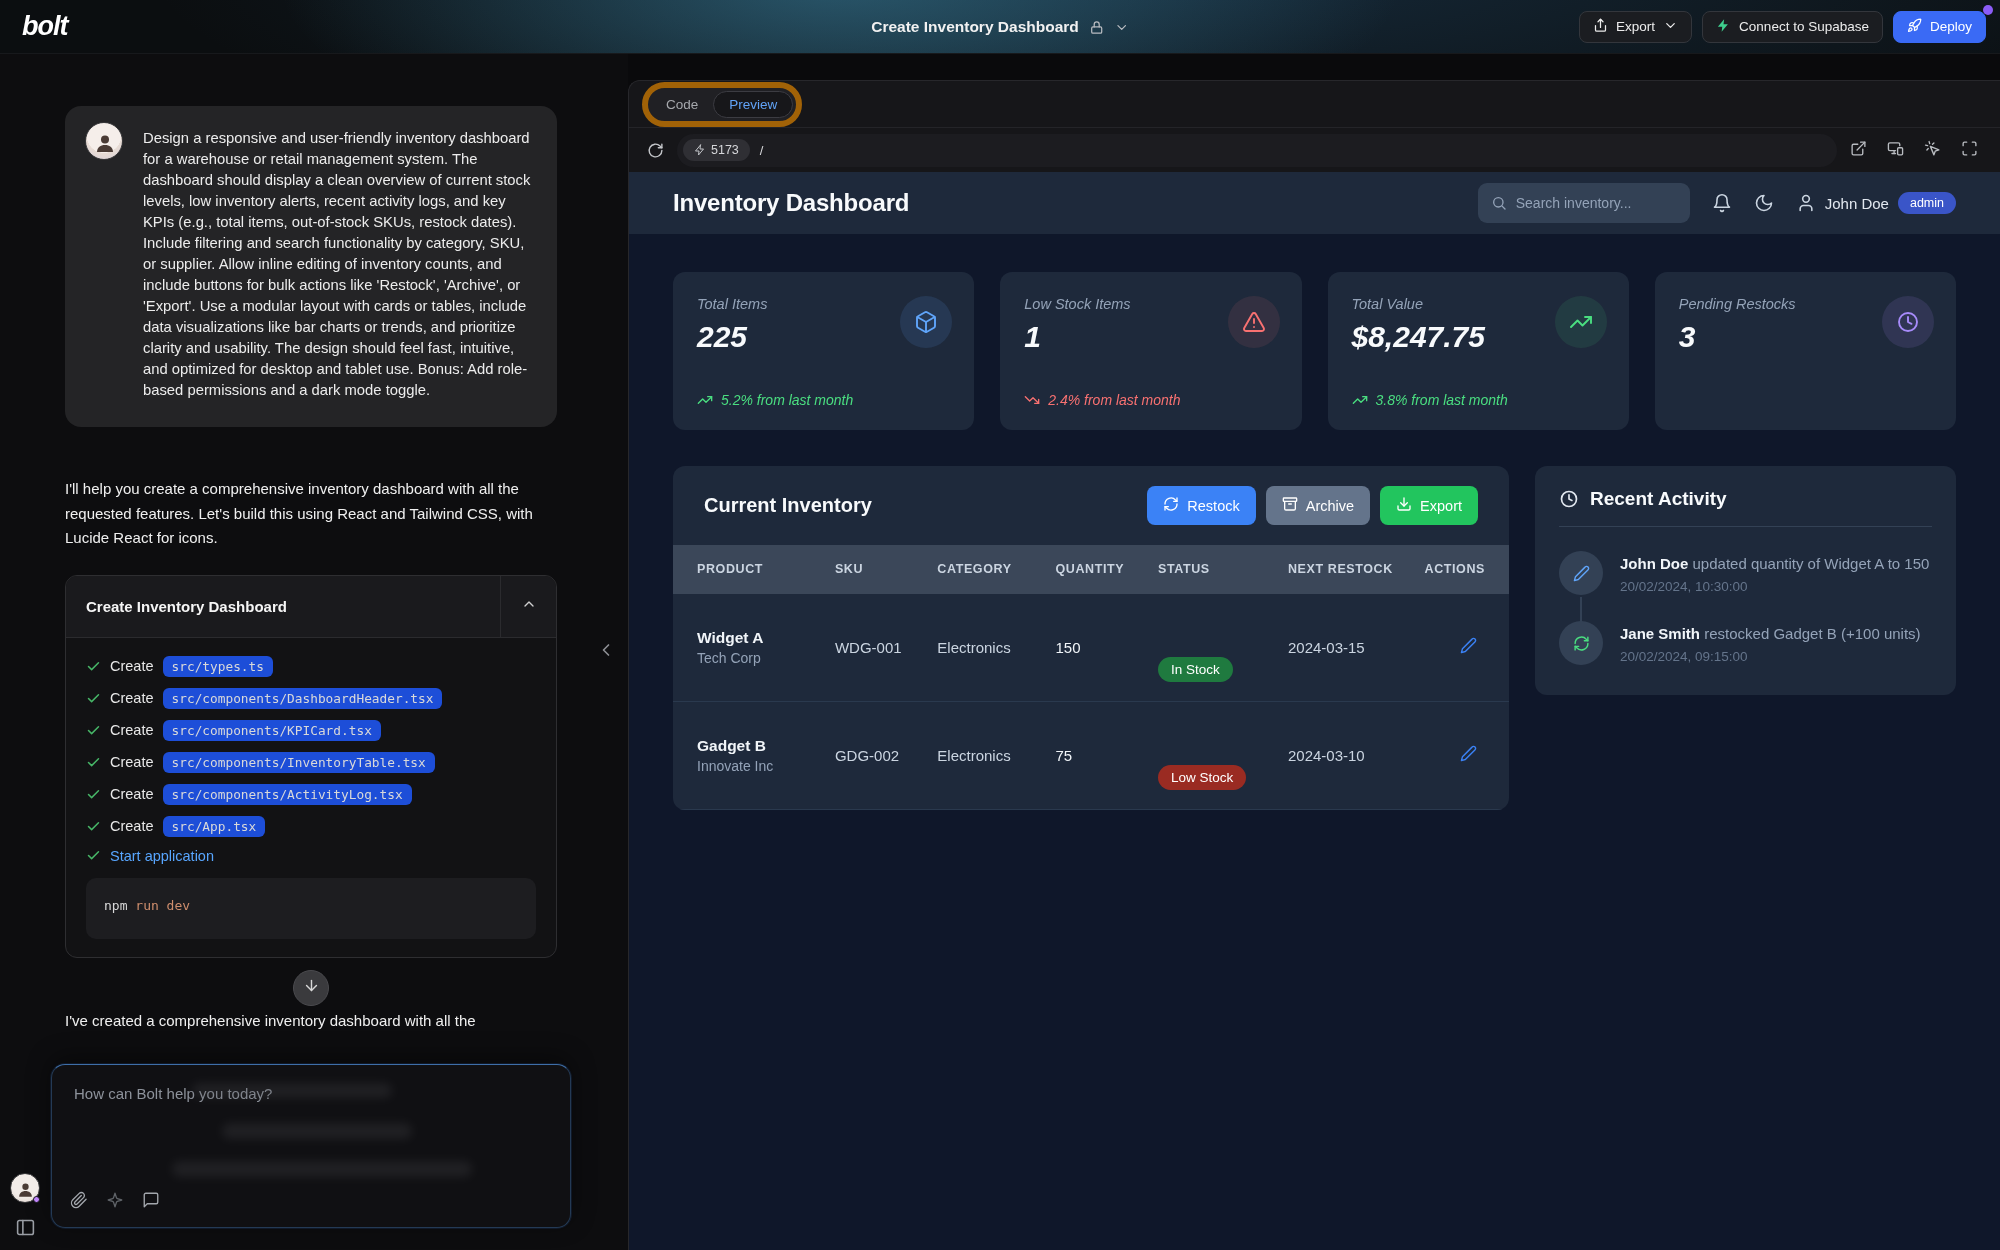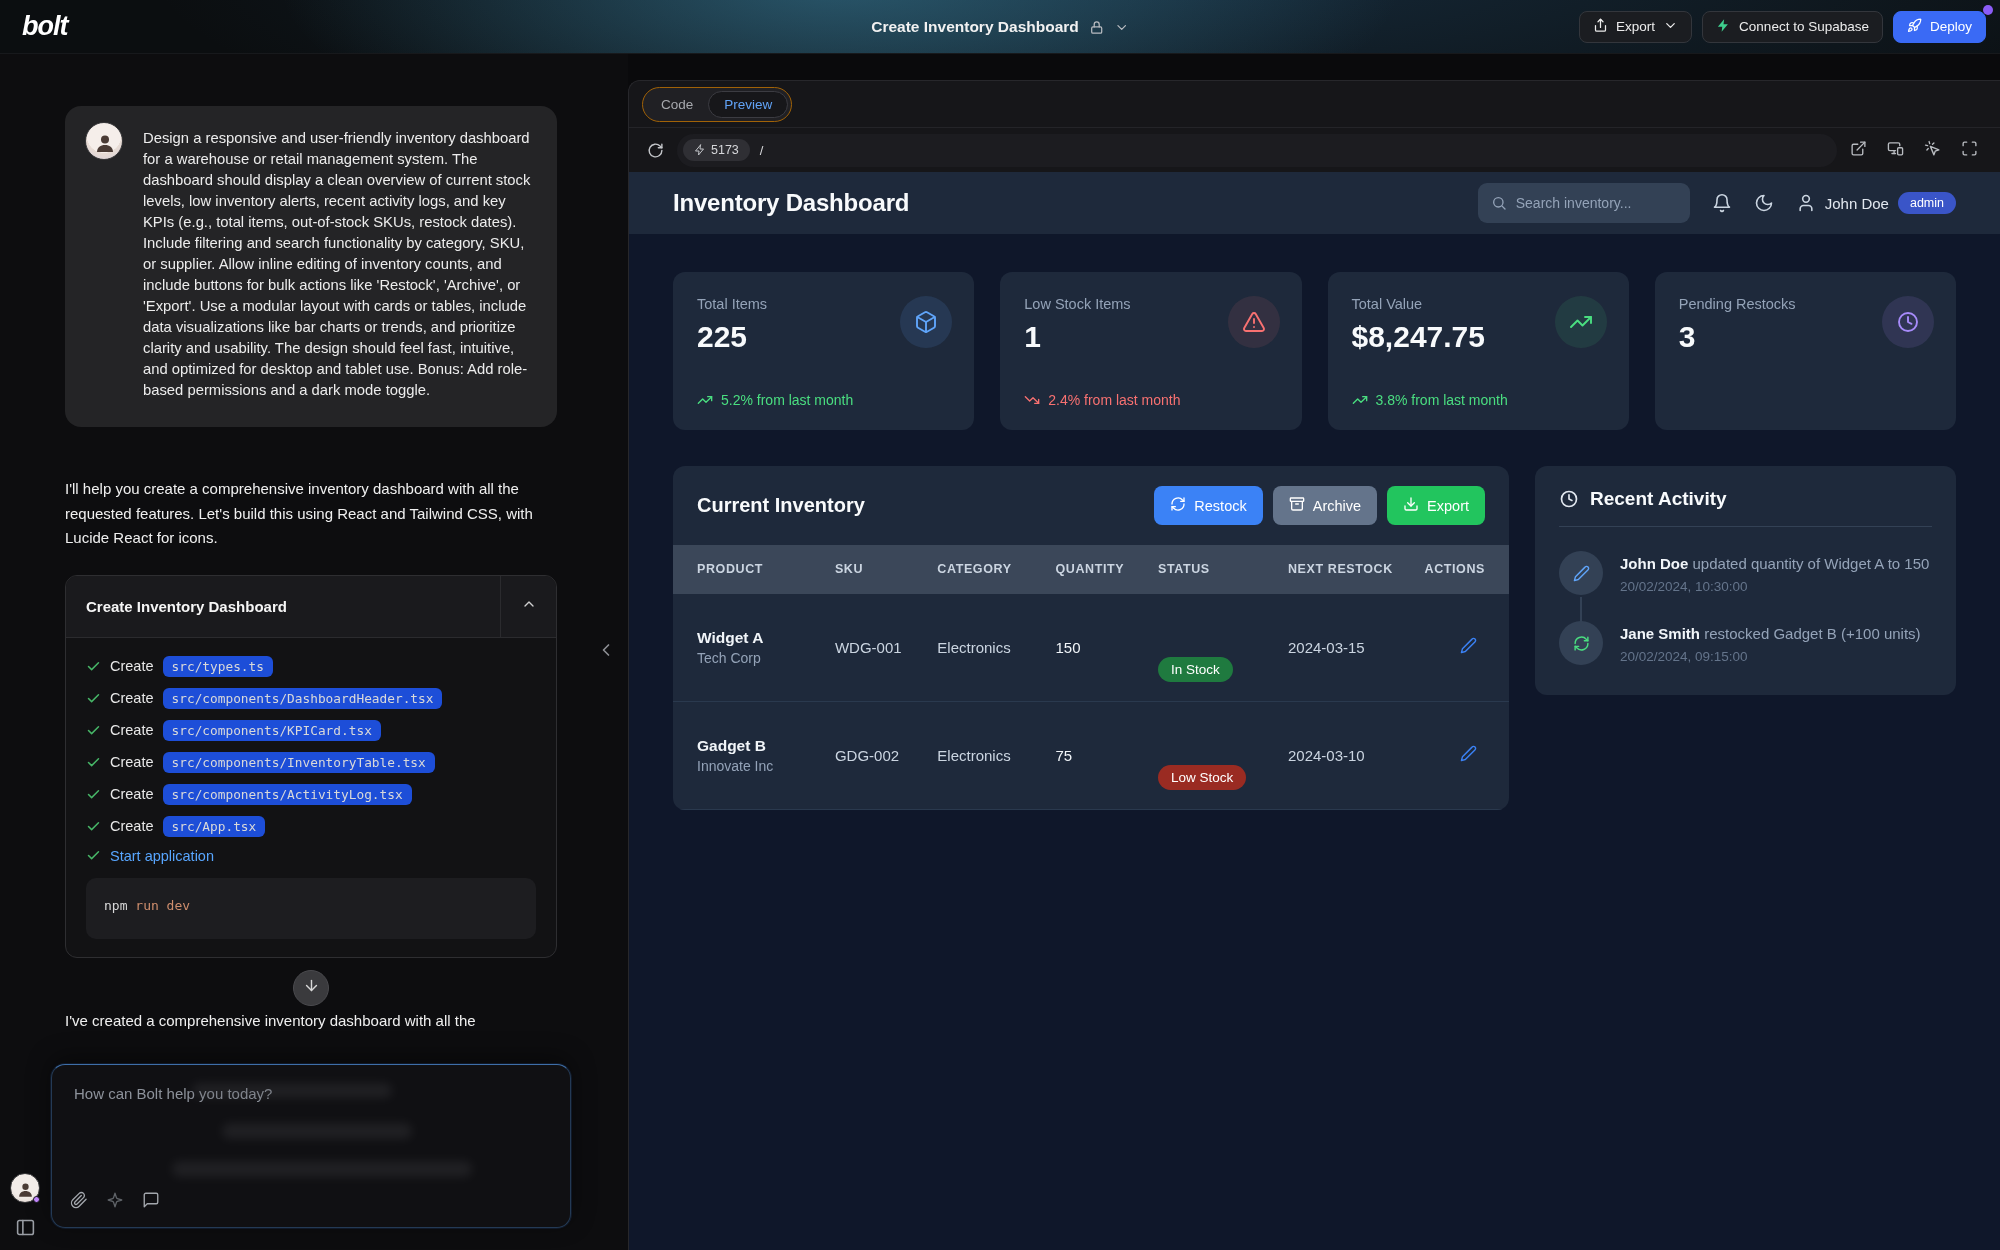--- a/index.html
+++ b/index.html
@@ -73,7 +73,7 @@
   
   .preview-pane { flex:1; margin-top:26px; background:#161619; border:1px solid #27272b; border-right:none; border-bottom:none; border-top-left-radius:12px; display:flex; flex-direction:column; overflow:hidden; }
   .tabsbar { height:47px; flex:none; display:flex; align-items:center; padding:0 13px; border-bottom:1px solid #242428; }
-  .seg { display:flex; align-items:center; background:#202024; border:1px solid #a16207; border-radius:999px; padding:3px; }
+  .seg { display:flex; align-items:center; background:#202024; border:6px solid #a16207; border-radius:999px; padding:3px; }
   .seg-item { padding:5px 15px; font-size:13.5px; color:#a6a8ad; border-radius:999px; cursor:pointer; }
   .seg-item.active { background:#17171a; border:1px solid #3c3c42; color:#61a3f7; font-weight:500; }
   .urlbar { height:44px; flex:none; display:flex; align-items:center; gap:13px; padding:0 18px;justify-content:flex-end; }

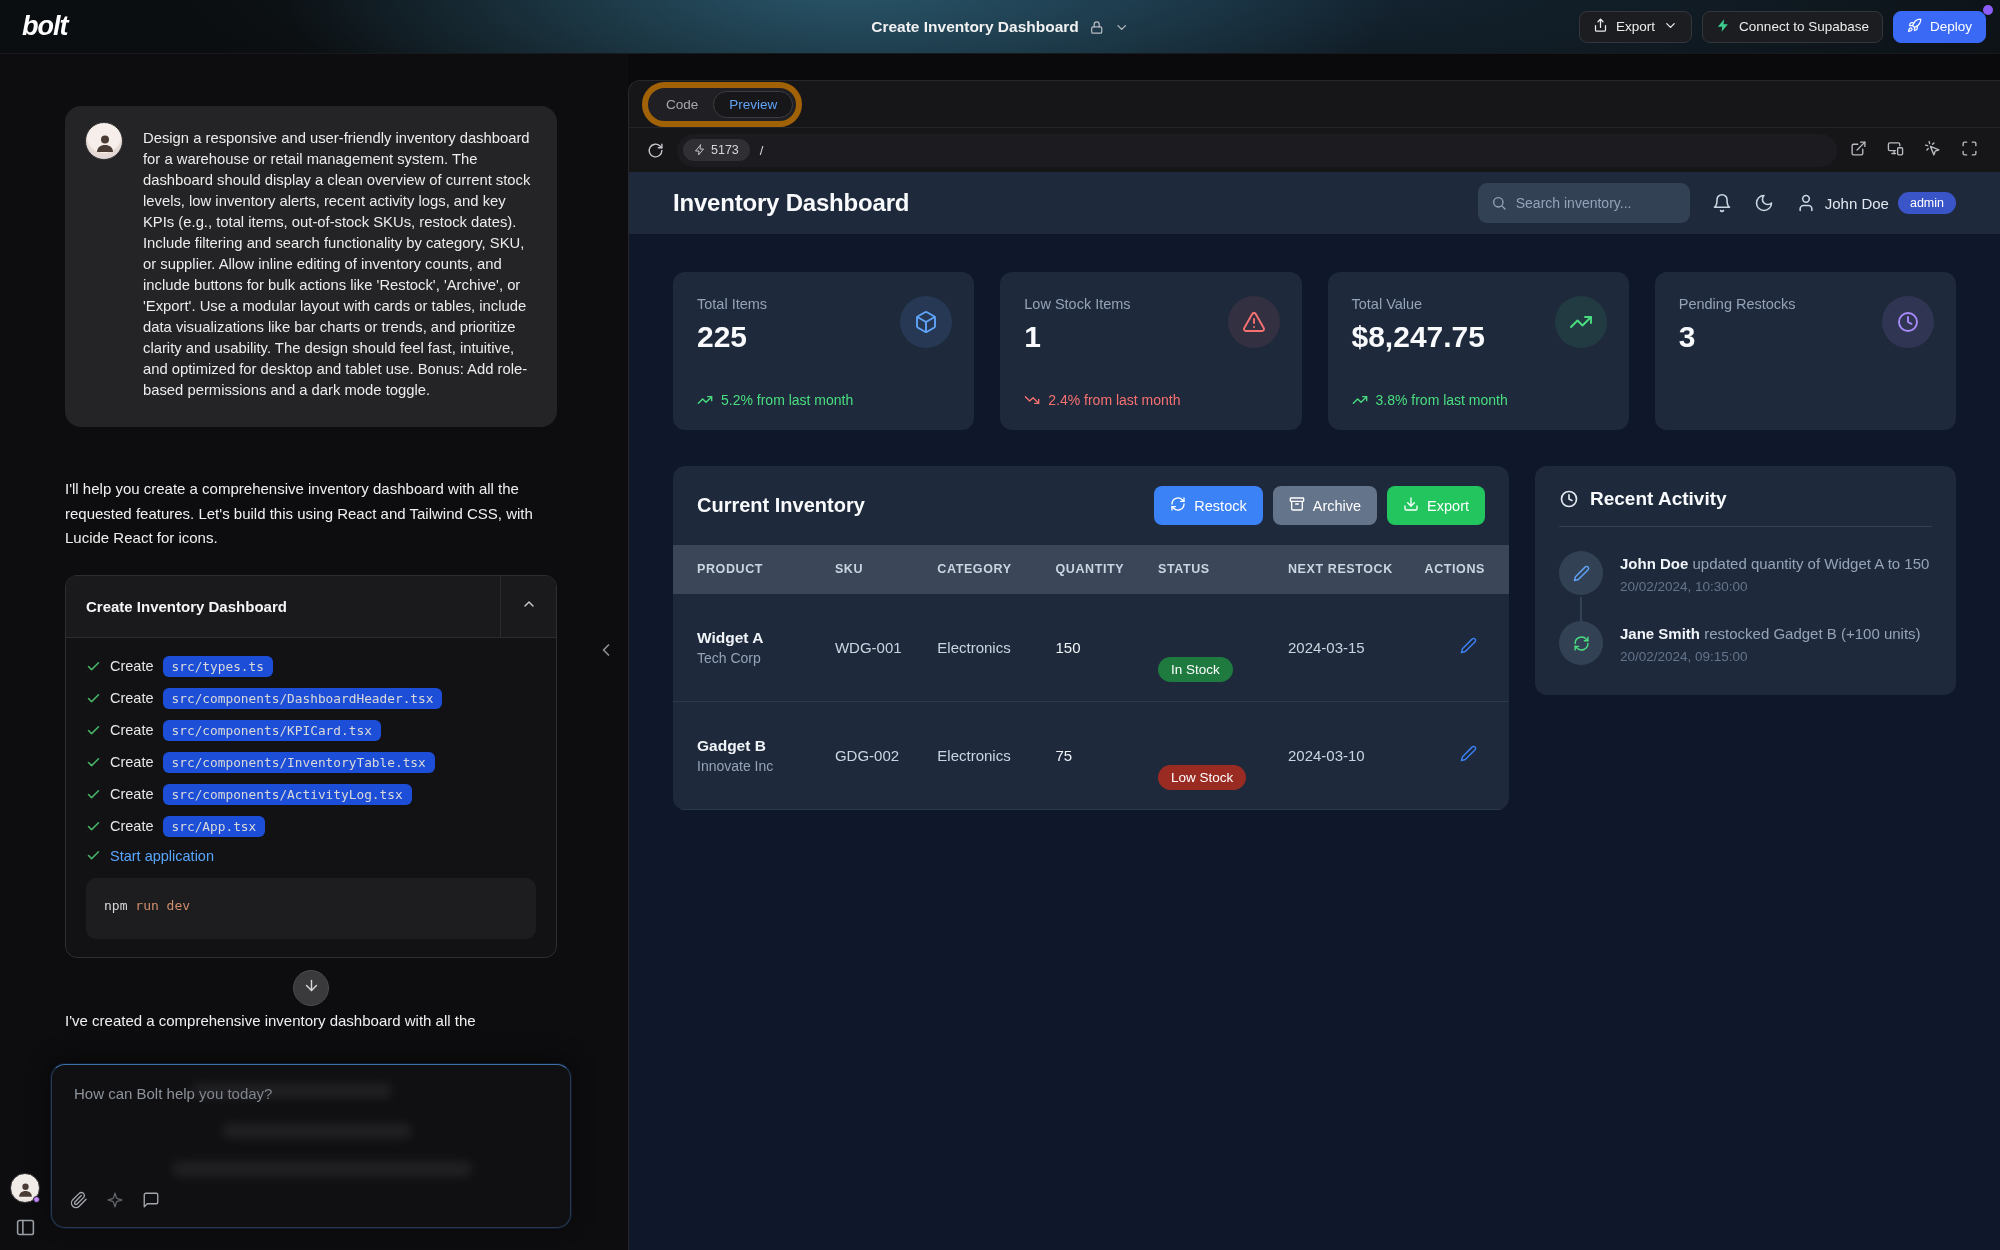--- a/index.html
+++ b/index.html
@@ -102,7 +102,7 @@
 
   .dash-content { padding:38px 44px; }
   .kpi-row { display:grid; grid-template-columns:repeat(4,1fr); gap:26px; }
-  .kpi { background:#1e293b; border-radius:12px; padding:24px; height:158px; position:relative; }
+  .kpi { background:#1e293b; border-radius:12px; padding:24px; height:158px; position:relative;font-style:italic; }
   .kpi-label { font-size:14.5px; color:#94a3b8; }
   .kpi-value { margin-top:8px; font-size:30px; font-weight:800; color:#f8fafc; }
   .kpi-ic { position:absolute; right:22px; top:24px; width:52px; height:52px; border-radius:50%; display:flex; align-items:center; justify-content:center; }

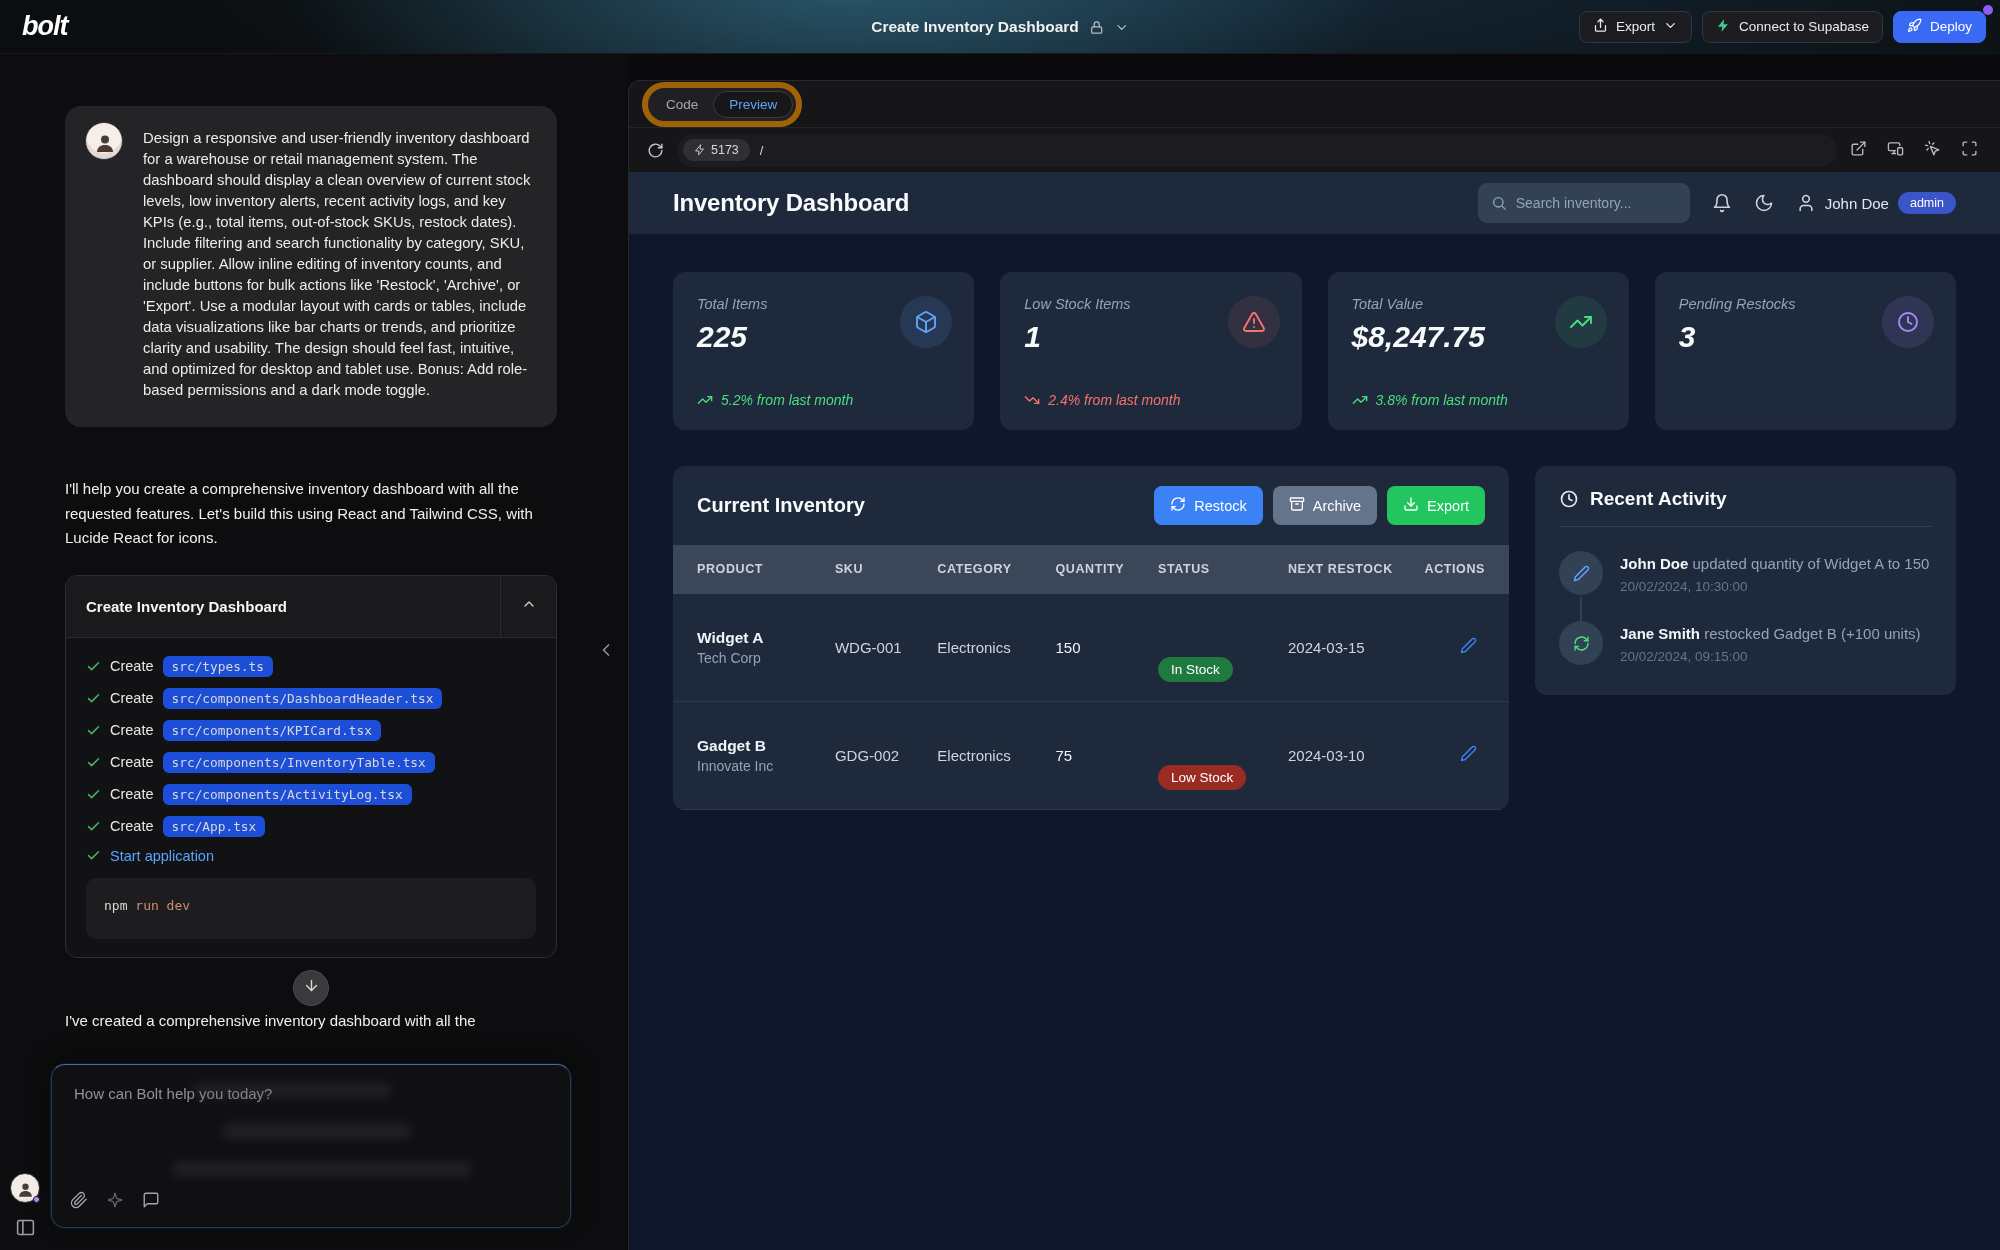--- a/index.html
+++ b/index.html
@@ -117,7 +117,7 @@
 
   .main-row { margin-top:36px; display:grid; grid-template-columns:836px 1fr; gap:26px; align-items:start; }
   .inv-card { background:#1e293b; border-radius:12px; overflow:hidden; }
-  .inv-head { display:flex; align-items:center; justify-content:space-between; padding:20px 24px; }
+  .inv-head { display:flex; align-items:center; justify-content:space-between; padding:20px 31px; }
   .inv-title { font-size:20px; font-weight:700; color:#f8fafc; }
   .inv-actions { display:flex; gap:10px; }
   .act-btn { display:flex; align-items:center; gap:8px; height:39px; padding:0 16px; border-radius:8px; font-size:14.5px; color:#fff; font-weight:500; cursor:pointer; border:none; }

